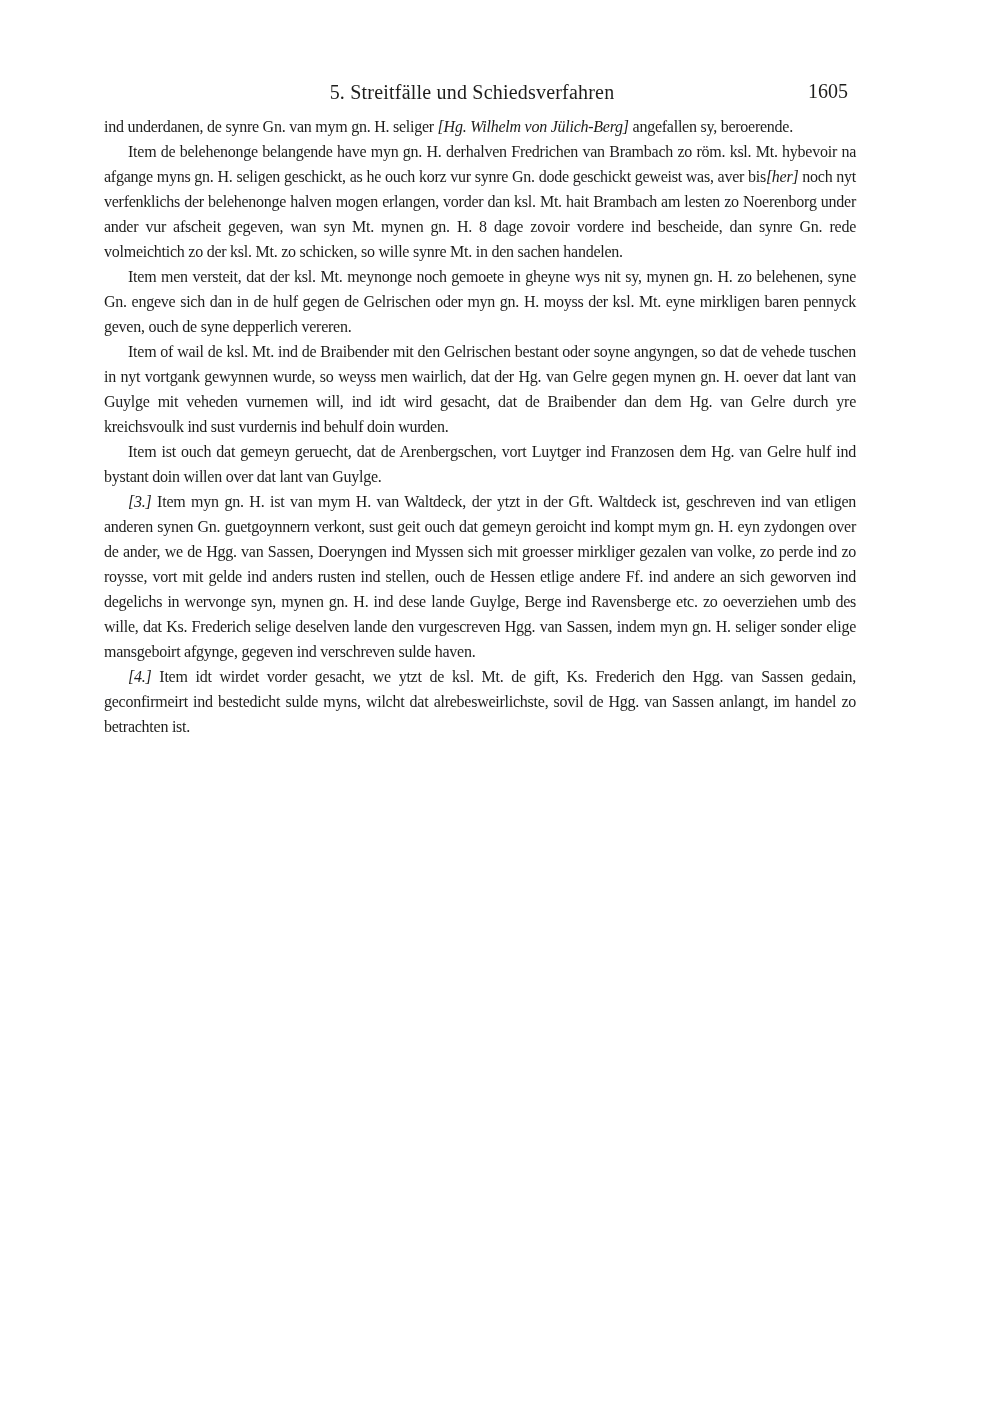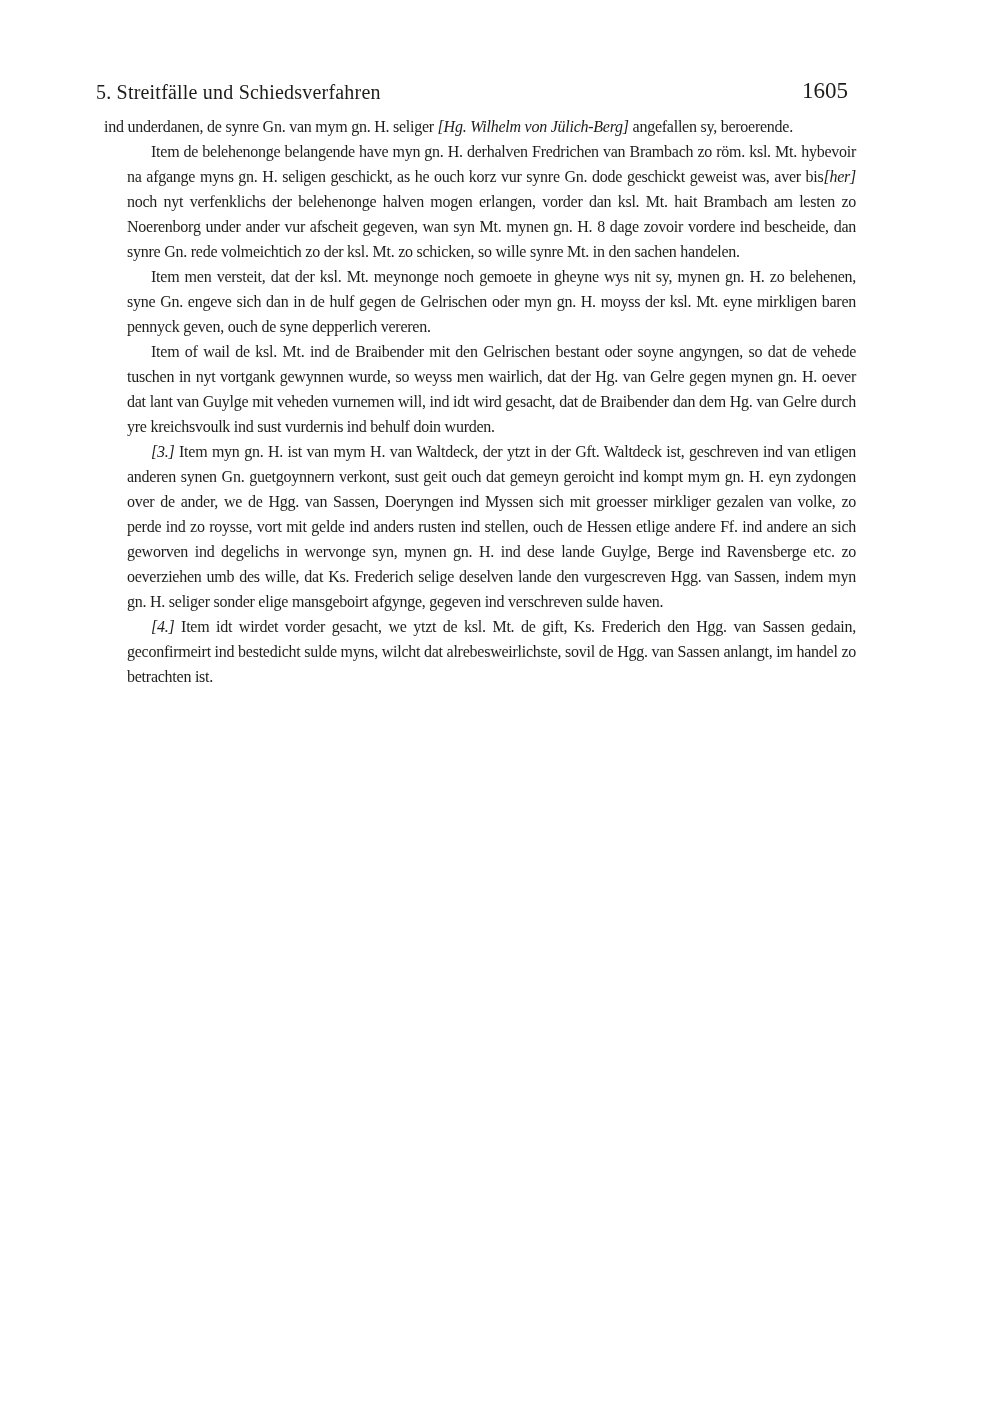--- a/index.html
+++ b/index.html
@@ -31,7 +31,7 @@
   }
   .running-head {
     display: block;
-    text-align: left;
+    text-align: center;
     letter-spacing: 0.2px;
   }
   .page-number {

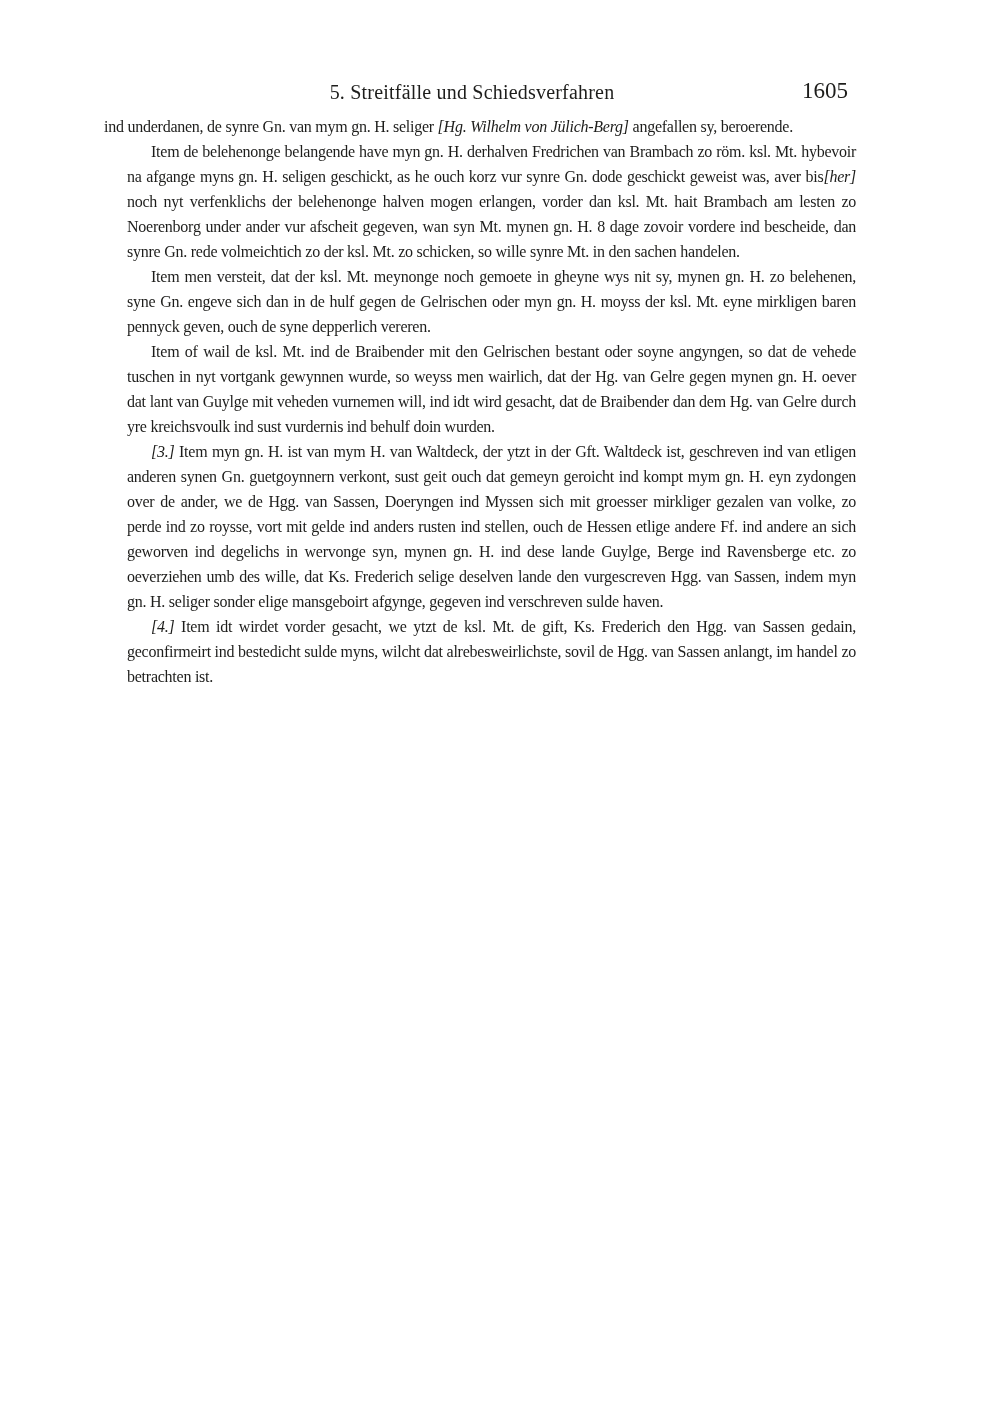--- a/index.html
+++ b/index.html
@@ -38,7 +38,7 @@
     position: absolute;
     top: -2px;
     right: 0;
-    font-size: 23px;
+    font-size: 20px;
     line-height: 26px;
   }
   .body-text {

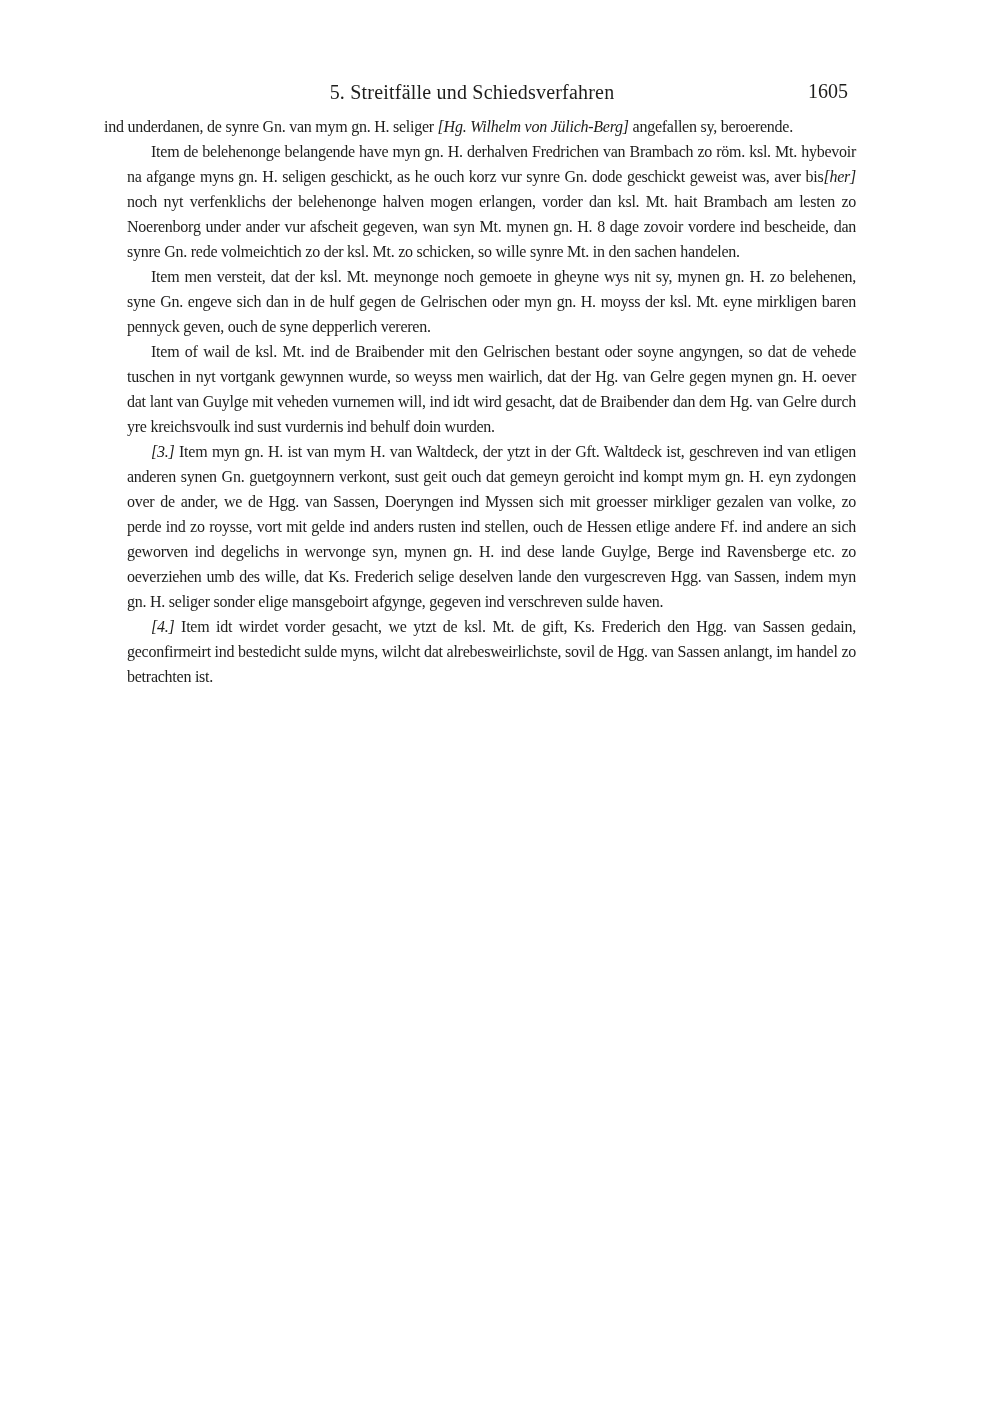--- a/index.html
+++ b/index.html
@@ -57,7 +57,6 @@
   }
   .para.indent {
     text-indent: 24px;
-    margin-left: 23px;
   }
   .it {
     font-style: italic;

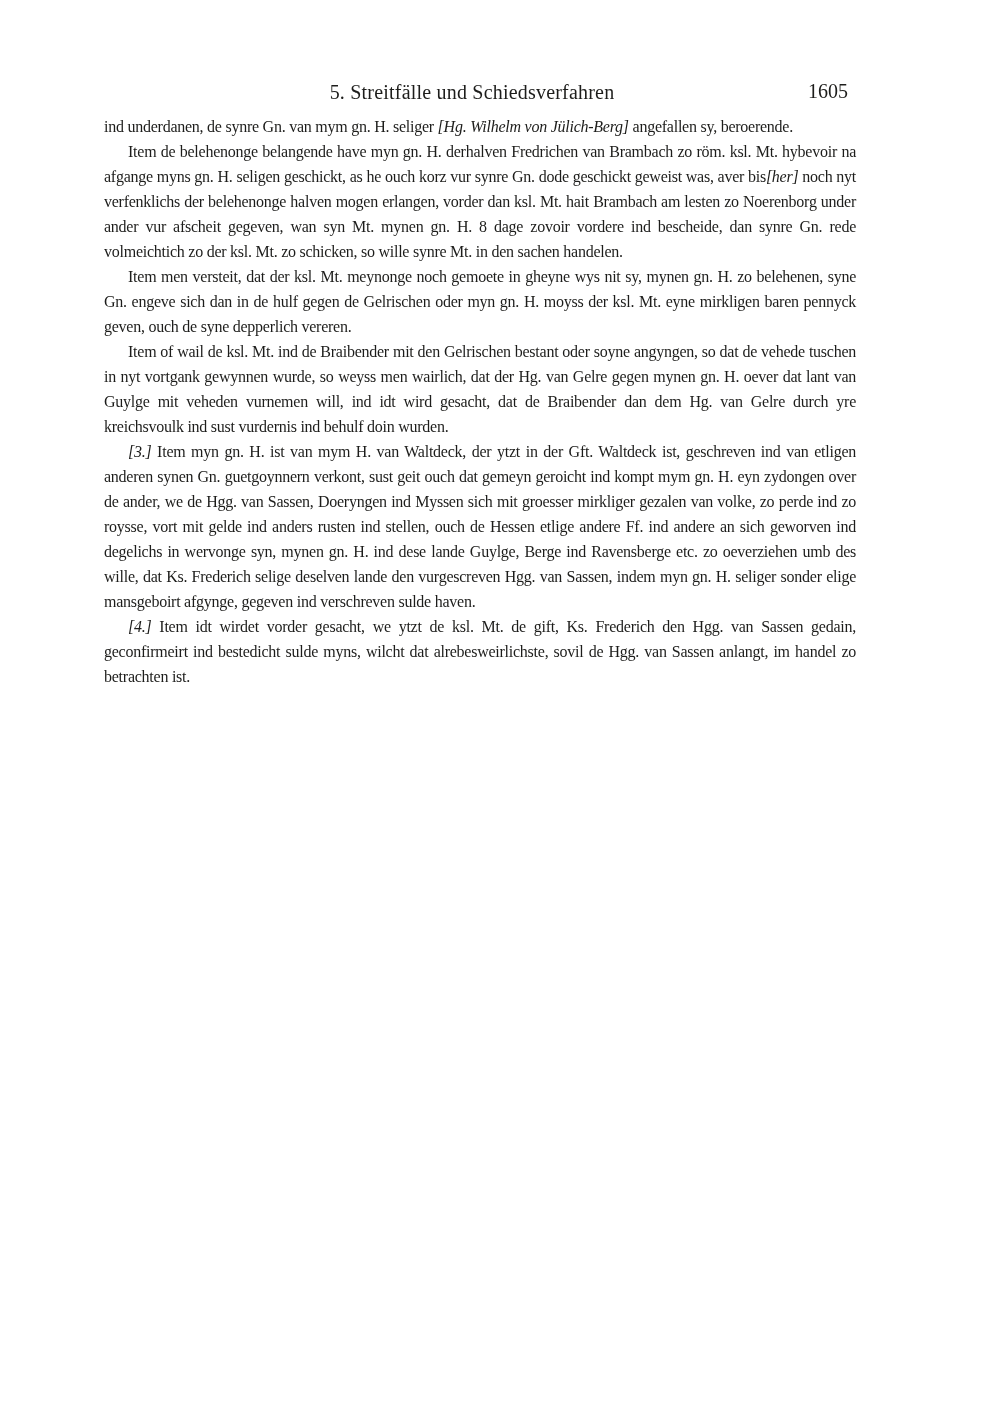--- a/index.html
+++ b/index.html
@@ -75,6 +75,7 @@
       <p class="para indent"><span class="">Item de belehenonge belangende have myn gn. H. derhalven Fredrichen van Brambach zo röm. ksl. Mt. hybevoir na afgange myns gn. H. seligen geschickt, as he ouch korz vur synre Gn. dode geschickt geweist was, aver bis</span><span class="it">[her]</span><span class=""> noch nyt verfenklichs der belehenonge halven mogen erlangen, vorder dan ksl. Mt. hait Brambach am lesten zo Noerenborg under ander vur afscheit gegeven, wan syn Mt. mynen gn. H. 8 dage zovoir vordere ind bescheide, dan synre Gn. rede volmeichtich zo der ksl. Mt. zo schicken, so wille synre Mt. in den sachen handelen.</span></p>
       <p class="para indent"><span class="">Item men versteit, dat der ksl. Mt. meynonge noch gemoete in gheyne wys nit sy, mynen gn. H. zo belehenen, syne Gn. engeve sich dan in de hulf gegen de Gelrischen oder myn gn. H. moyss der ksl. Mt. eyne mirkligen baren pennyck geven, ouch de syne depperlich vereren.</span></p>
       <p class="para indent"><span class="">Item of wail de ksl. Mt. ind de Braibender mit den Gelrischen bestant oder soyne angyngen, so dat de vehede tuschen in nyt vortgank gewynnen wurde, so weyss men wairlich, dat der Hg. van Gelre gegen mynen gn. H. oever dat lant van Guylge mit veheden vurnemen will, ind idt wird gesacht, dat de Braibender dan dem Hg. van Gelre durch yre kreichsvoulk ind sust vurdernis ind behulf doin wurden.</span></p>
+      <p class="para indent"><span class="">Item ist ouch dat gemeyn geruecht, dat de Arenbergschen, vort Luytger ind Franzosen dem Hg. van Gelre hulf ind bystant doin willen over dat lant van Guylge.</span></p>
       <p class="para indent"><span class="it">[3.]</span><span class=""> Item myn gn. H. ist van mym H. van Waltdeck, der ytzt in der Gft. Waltdeck ist, geschreven ind van etligen anderen synen Gn. guetgoynnern verkont, sust geit ouch dat gemeyn geroicht ind kompt mym gn. H. eyn zydongen over de ander, we de Hgg. van Sassen, Doeryngen ind Myssen sich mit groesser mirkliger gezalen van volke, zo perde ind zo roysse, vort mit gelde ind anders rusten ind stellen, ouch de Hessen etlige andere Ff. ind andere an sich geworven ind degelichs in wervonge syn, mynen gn. H. ind dese lande Guylge, Berge ind Ravensberge etc. zo oeverziehen umb des wille, dat Ks. Frederich selige deselven lande den vurgescreven Hgg. van Sassen, indem myn gn. H. seliger sonder elige mansgeboirt afgynge, gegeven ind verschreven sulde haven.</span></p>
       <p class="para indent"><span class="it">[4.]</span><span class=""> Item idt wirdet vorder gesacht, we ytzt de ksl. Mt. de gift, Ks. Frederich den Hgg. van Sassen gedain, geconfirmeirt ind bestedicht sulde myns, wilcht dat alrebesweirlichste, sovil de Hgg. van Sassen anlangt, im handel zo betrachten ist.</span></p>
     </main>

